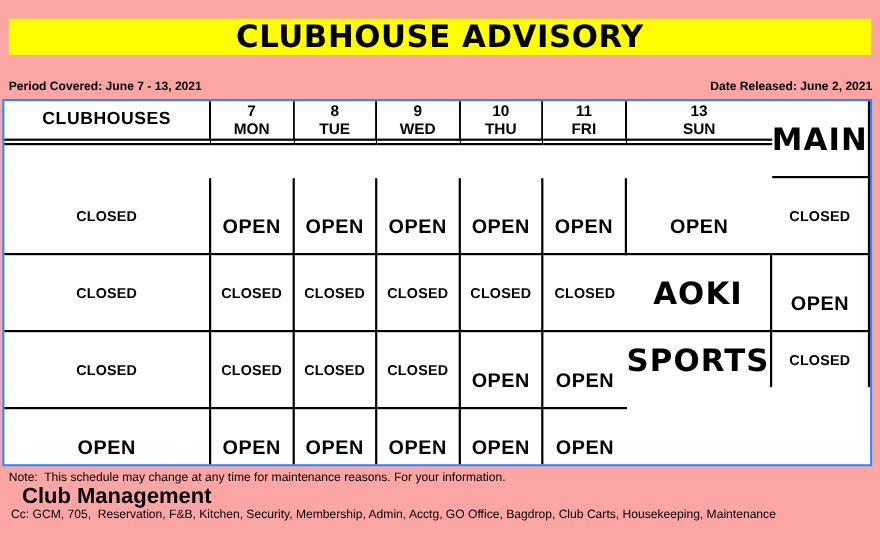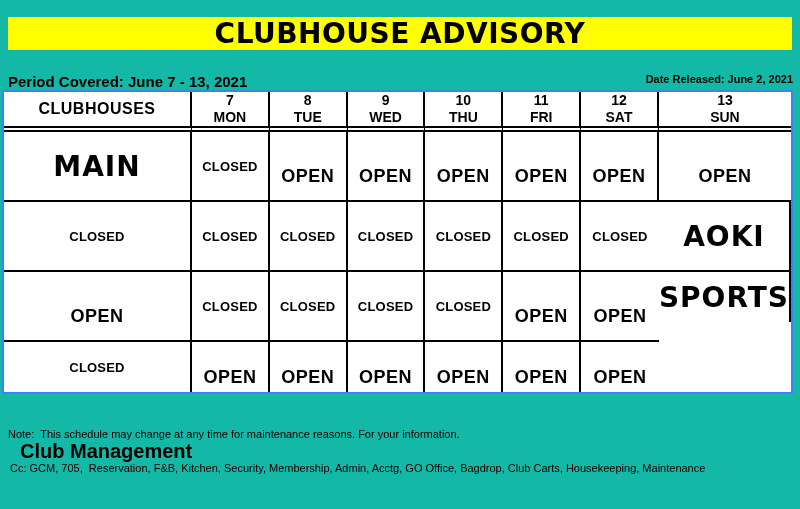--- a/index.html
+++ b/index.html
@@ -10,7 +10,7 @@
     color: #000000;
     overflow: hidden;
   }
-  .page { position: relative; width: 800px; height: 509px; background: #14b8a6; }
+  .page { position: relative; width: 800px; height: 509px; background: #fca5a5; }
 
   
   .banner {

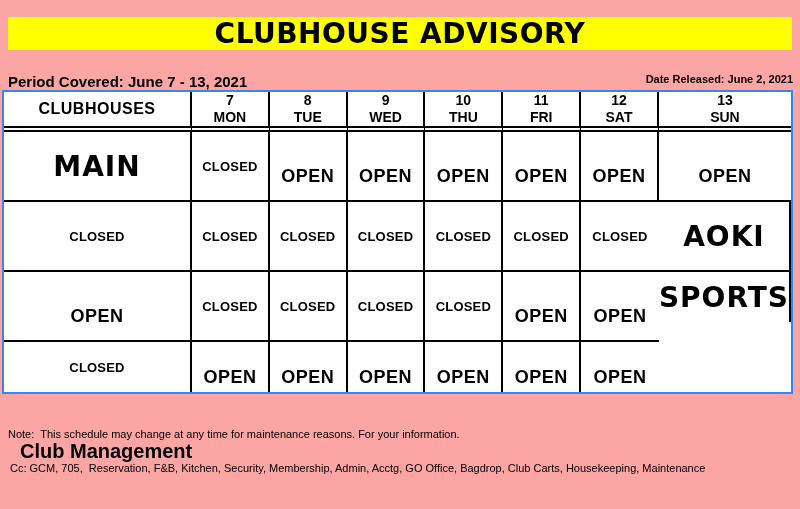--- a/index.html
+++ b/index.html
@@ -27,7 +27,7 @@
   
   .meta-period {
     position: absolute; left: 8px; top: 73px;
-    font-size: 15px; font-weight: bold; white-space: pre;
+    font-size: 11px; font-weight: bold; white-space: pre;
   }
   .meta-date {
     position: absolute; right: 7px; top: 73px;

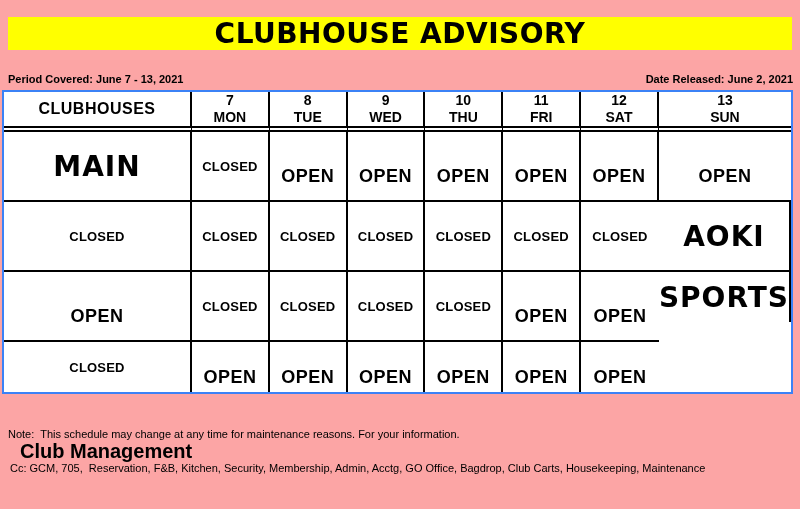--- a/index.html
+++ b/index.html
@@ -123,10 +123,6 @@
       <span class="day-num">11</span>
       <span class="day-name">FRI</span>
     </div>
-    <div class="h-cell">
-      <span class="day-num">12</span>
-      <span class="day-name">SAT</span>
-    </div>
     <div class="h-cell last">
       <span class="day-num">13</span>
       <span class="day-name">SUN</span>

